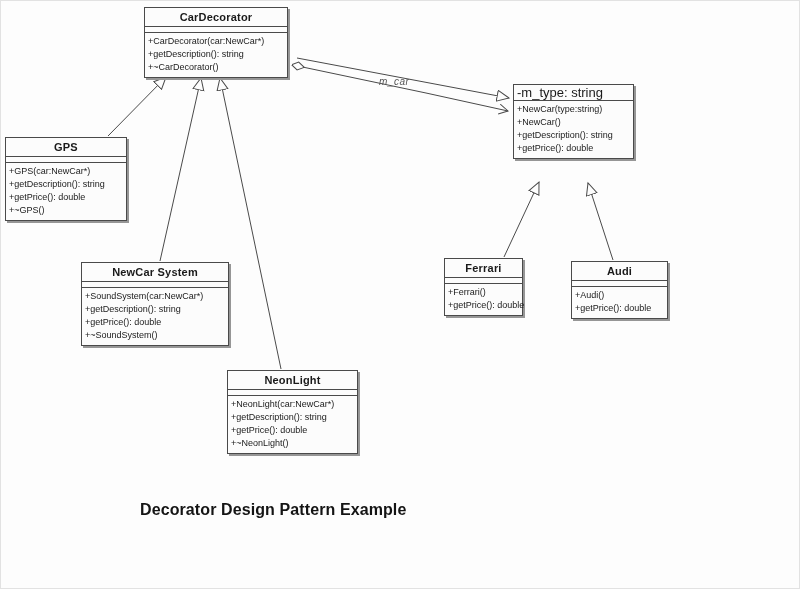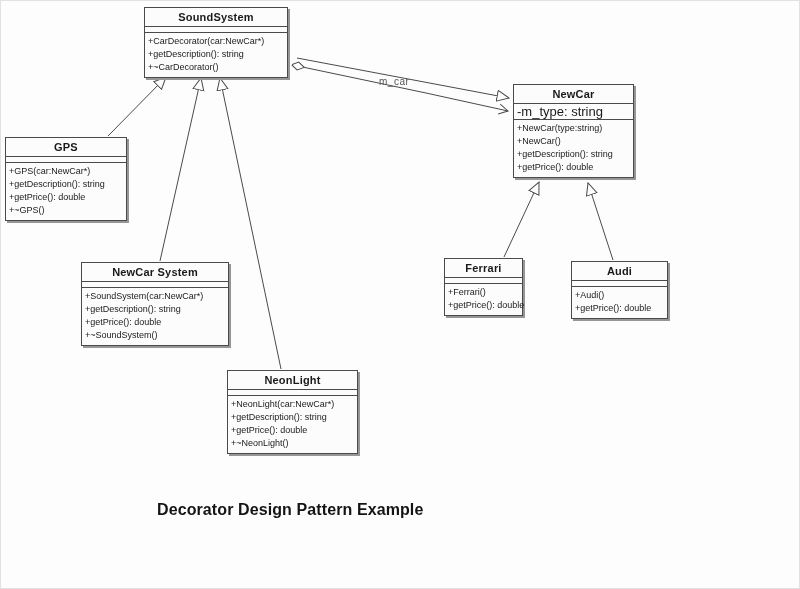--- a/index.html
+++ b/index.html
@@ -95,7 +95,7 @@
   <div class="edge-label" style="left:378px; top:75px;">m_car</div>
 
   <div class="uml-box" style="left:143px; top:6px; width:144px;">
-    <div class="uml-title">SoundSystem</div>
+    <div class="uml-title">CarDecorator</div>
     <div class="uml-attrs"></div>
     <div class="uml-methods">
       <div class="m">+CarDecorator(car:NewCar*)</div>

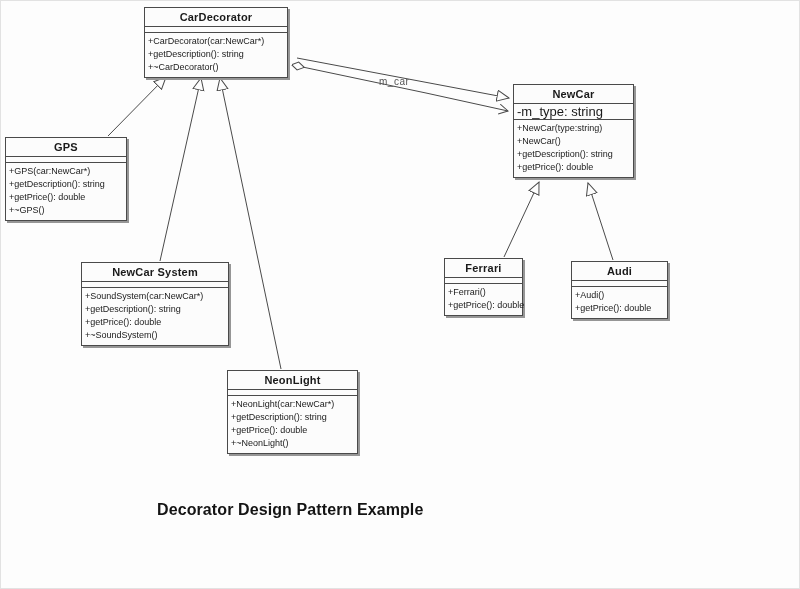--- a/index.html
+++ b/index.html
@@ -56,6 +56,7 @@
     font-size: 10px;
     color: #555555;
     letter-spacing: 0.5px;
+    font-style: italic;
   }
   .caption {
     position: absolute;

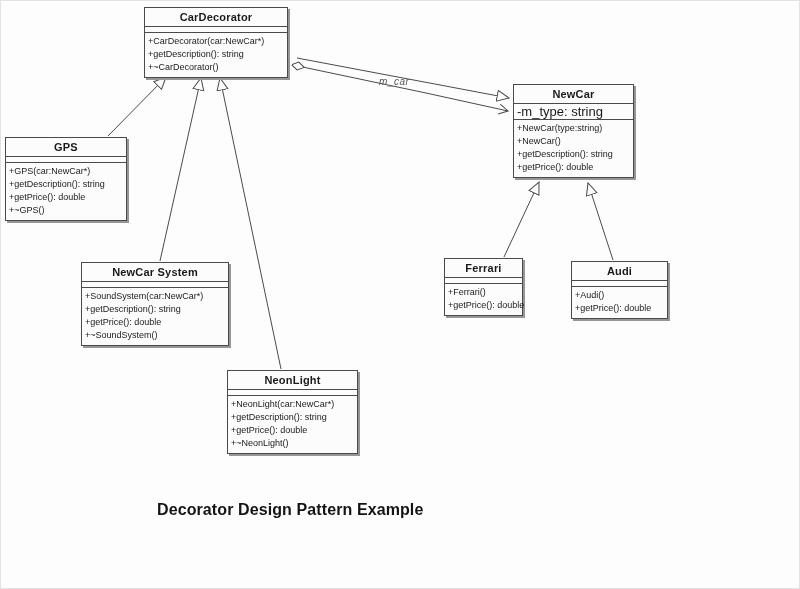--- a/index.html
+++ b/index.html
@@ -106,7 +106,6 @@
   </div>
 
   <div class="uml-box" style="left:512px; top:83px; width:121px;">
-    <div class="uml-title">NewCar</div>
     <div class="uml-attrs">
       <div class="m">-m_type: string</div>
     </div>

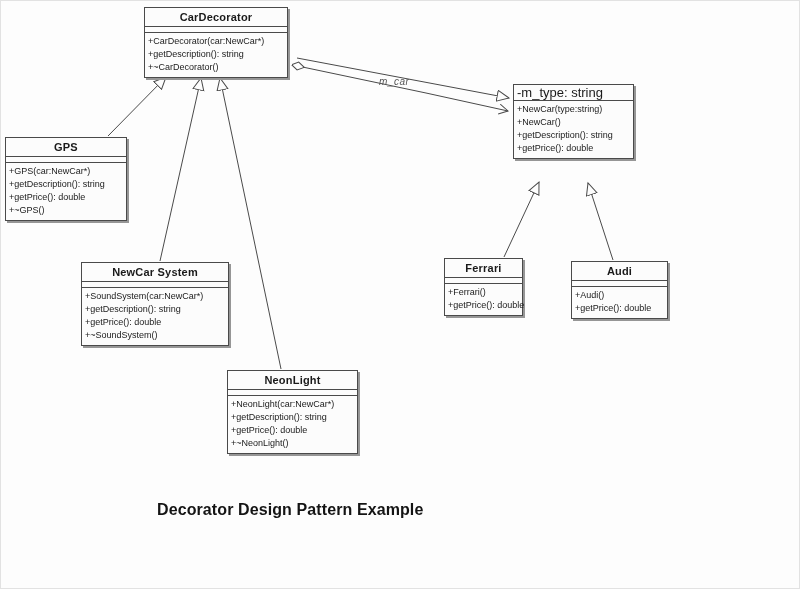--- a/index.html
+++ b/index.html
@@ -60,7 +60,7 @@
   }
   .caption {
     position: absolute;
-    left: 156px; top: 500px;
+    left: 139px; top: 500px;
     font-size: 16px;
     font-weight: bold;
     color: #141414;

